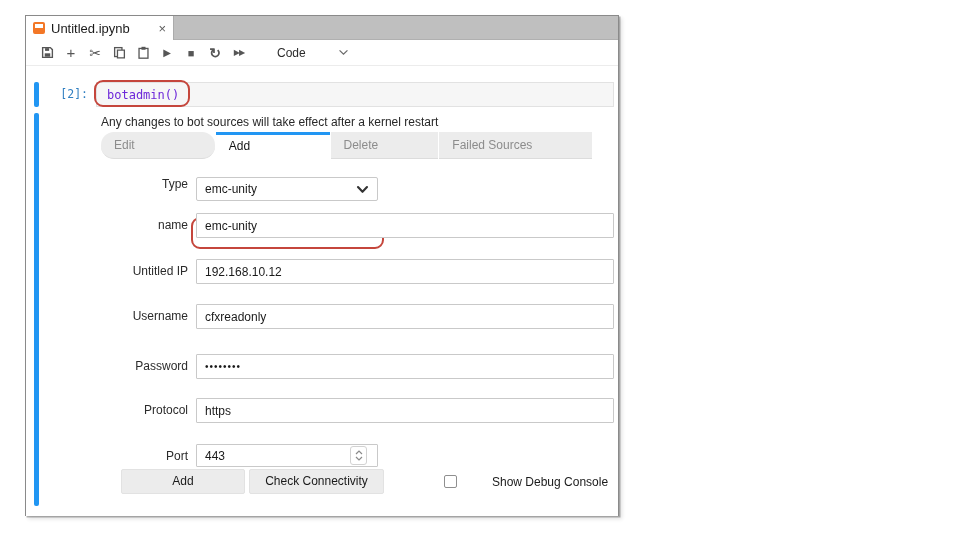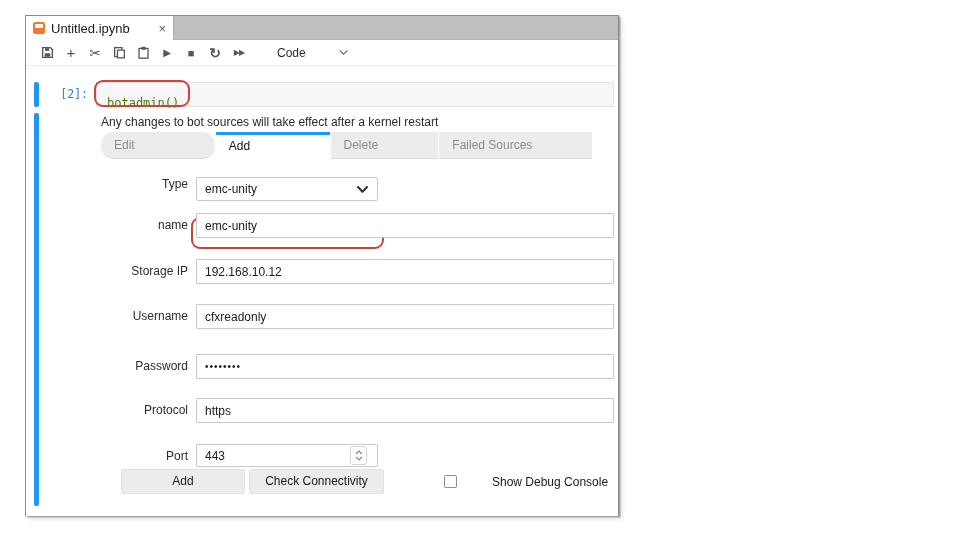--- a/index.html
+++ b/index.html
@@ -47,7 +47,7 @@
   .input-cell { position:absolute; left:70px; top:16px; right:4px; height:25px;
                 background:#f6f6f6; border:1px solid #e2e2e2; }
   .code-text { position:absolute; left:10px; top:5px;
-               font-family:"DejaVu Sans Mono", monospace; font-size:12px; color:#4d7c0f;margin-top:8px; }
+               font-family:"DejaVu Sans Mono", monospace; font-size:12px; color:#6d28d9; }
   .ann { position:absolute; border:2px solid #c5463c; border-radius:9px; }
   .ann.code-ann { left:-3px; top:-3px; width:96px; height:27px; }
 

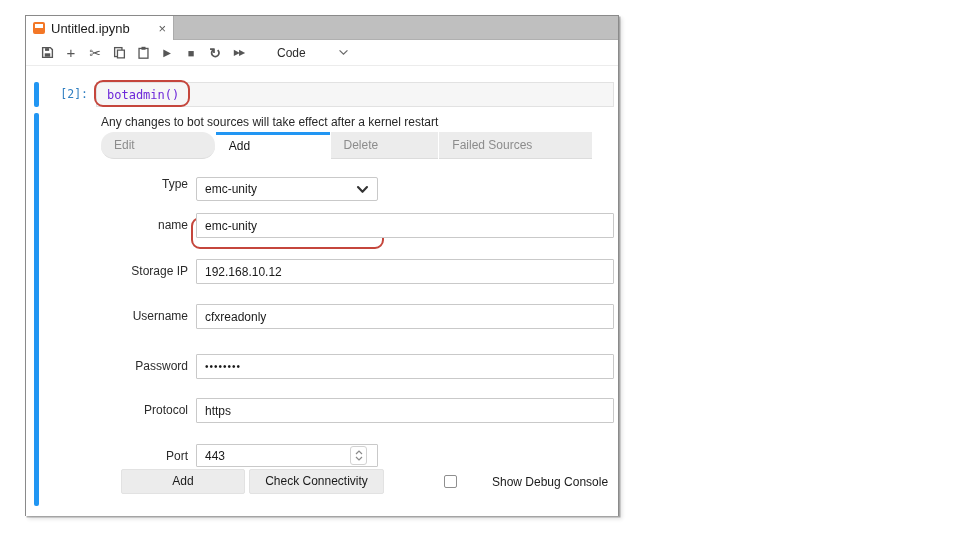--- a/index.html
+++ b/index.html
@@ -172,7 +172,7 @@
     <div class="flabel" style="top:152px;">name</div>
     <input class="finput wide" style="top: 147px;" value="emc-unity">
 
-    <div class="flabel" style="top:198px;">Storage IP</div>
+    <div class="flabel" style="top:198px;">Untitled IP</div>
     <input class="finput wide" style="top: 193px;" value="192.168.10.12">
 
     <div class="flabel" style="top:243px;">Username</div>

